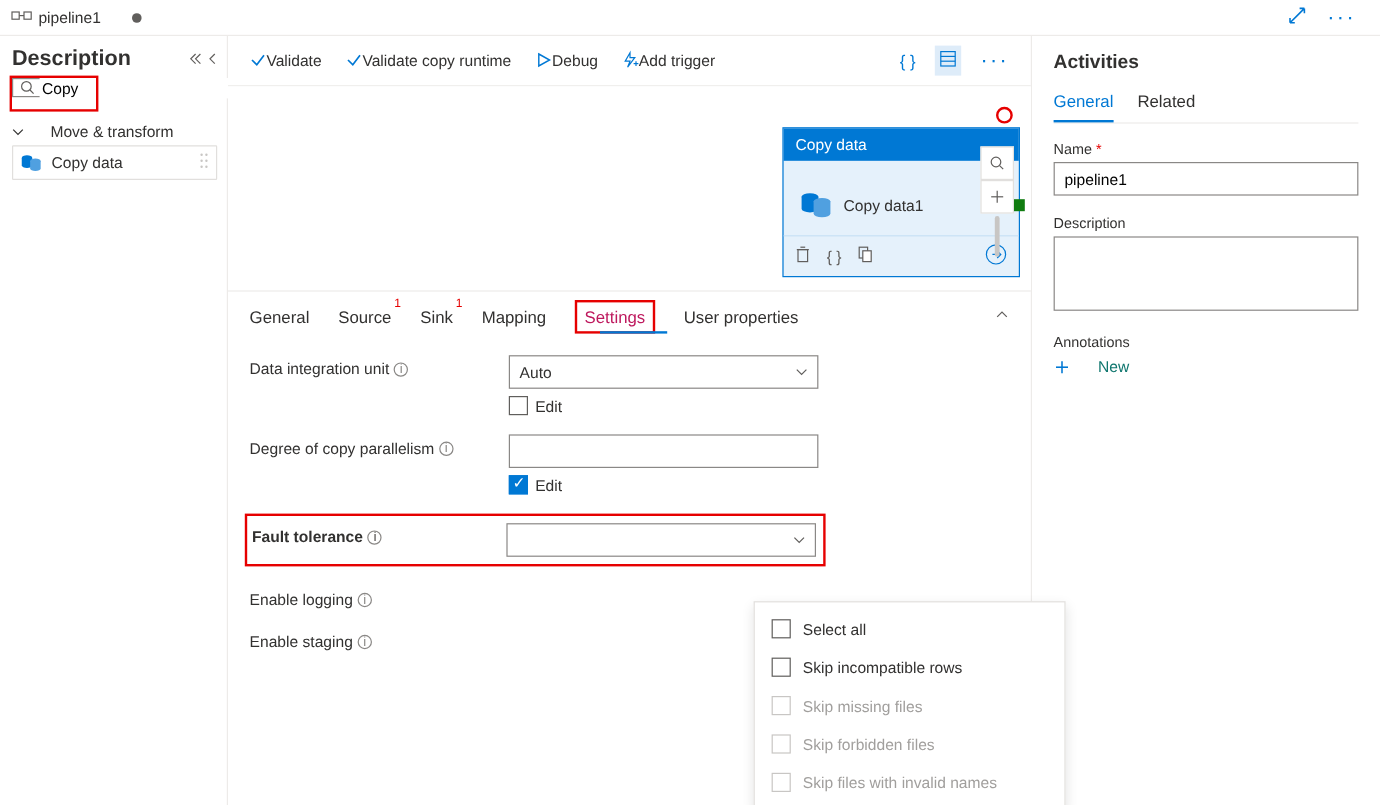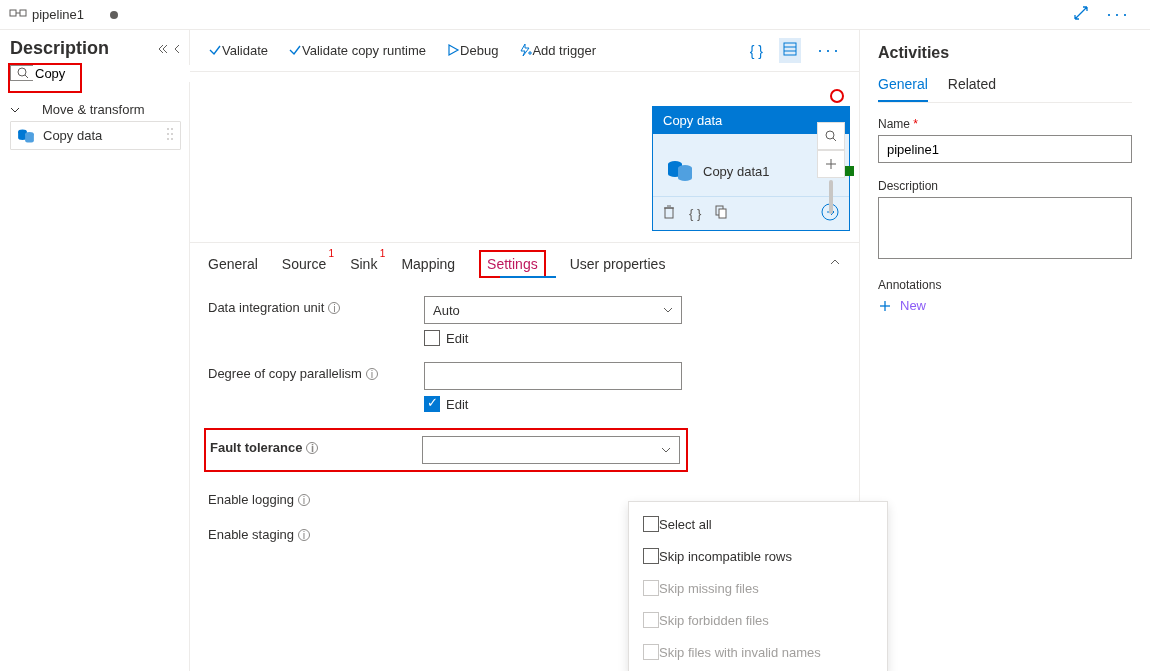--- a/index.html
+++ b/index.html
@@ -79,7 +79,7 @@
   .pinput { width: 100%; height: 28px; border: 1px solid #8a8886; padding: 0 8px; font-size: 13px; }
   .ptextarea { width: 100%; height: 62px; border: 1px solid #8a8886; resize: none; }
   .section-gap { margin-top: 16px; }
-  .new-link { display: flex; align-items: flex-end; gap: 8px; color: #8b5cf6; margin-top: 6px; }
+  .new-link { display: flex; align-items: flex-end; gap: 23px; color: #0f766e; margin-top: 6px; }
 
   svg { overflow: visible; }
 </style>

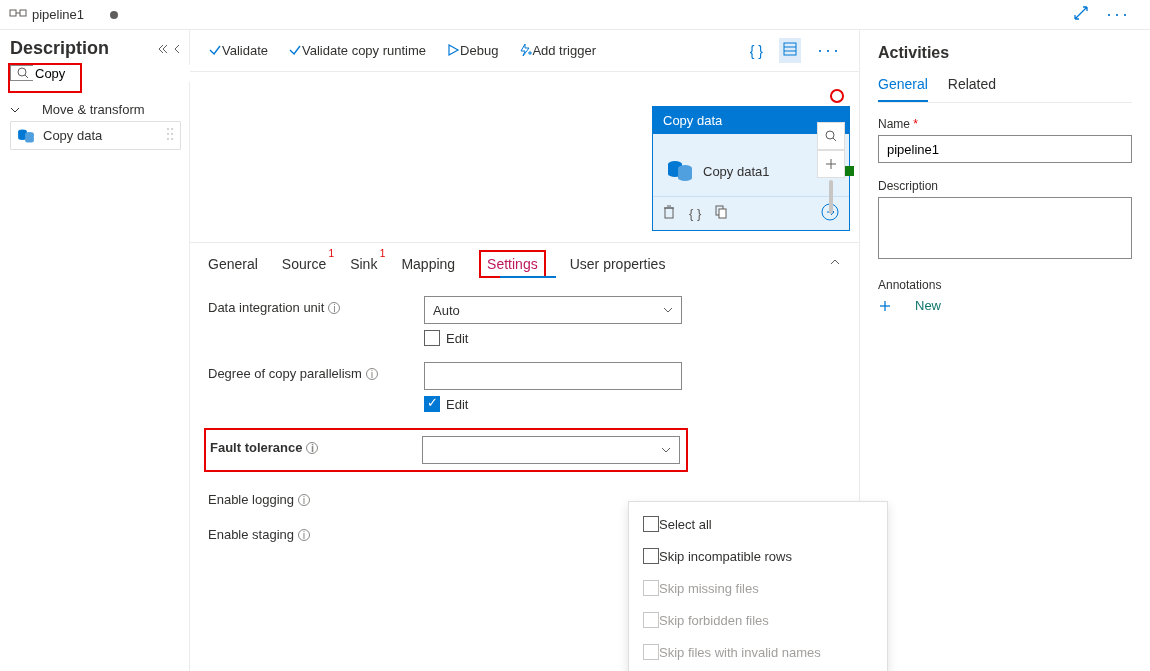--- a/index.html
+++ b/index.html
@@ -66,7 +66,7 @@
   .ftxt { width: 258px; height: 28px; border: 1px solid #8a8886; padding: 0 8px; }
 
   .dropdown-menu { position: absolute; left: 438px; top: 471px; width: 260px; background: #fff; border: 1px solid #e1dfdd; box-shadow: 0 4px 10px rgba(0,0,0,0.12); z-index: 10; padding: 6px 0;}
-  .dm-item { display: flex; align-items: center; padding: 8px 14px; font-size: 13px; text-align: right; }
+  .dm-item { display: flex; align-items: center; gap: 10px; padding: 8px 14px; font-size: 13px; text-align: right; }
   .dm-item.disabled { color: #a19f9d; }
 
   .props { width: 290px; padding: 14px 18px 0 18px; }

